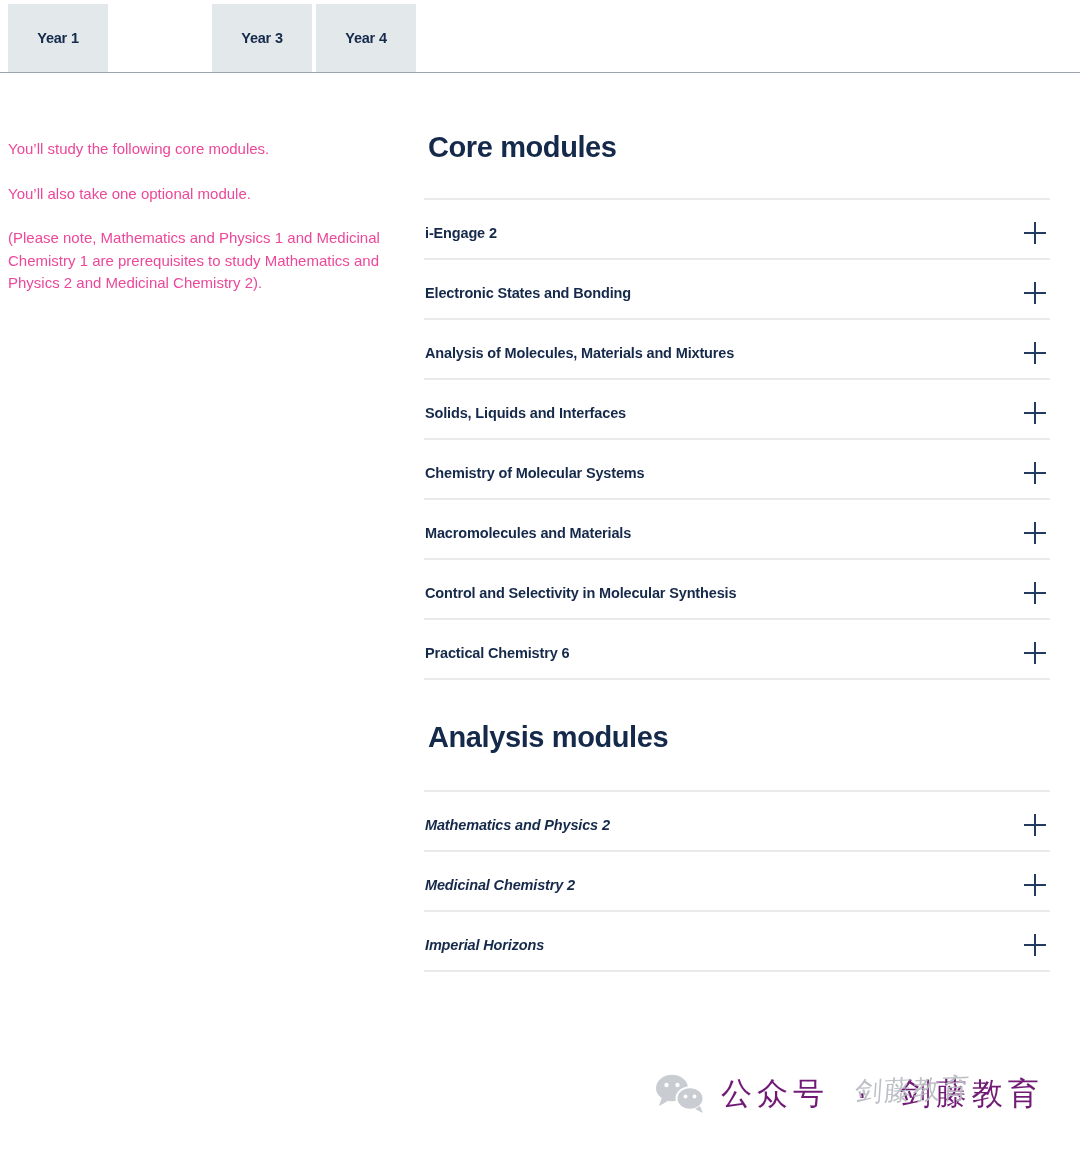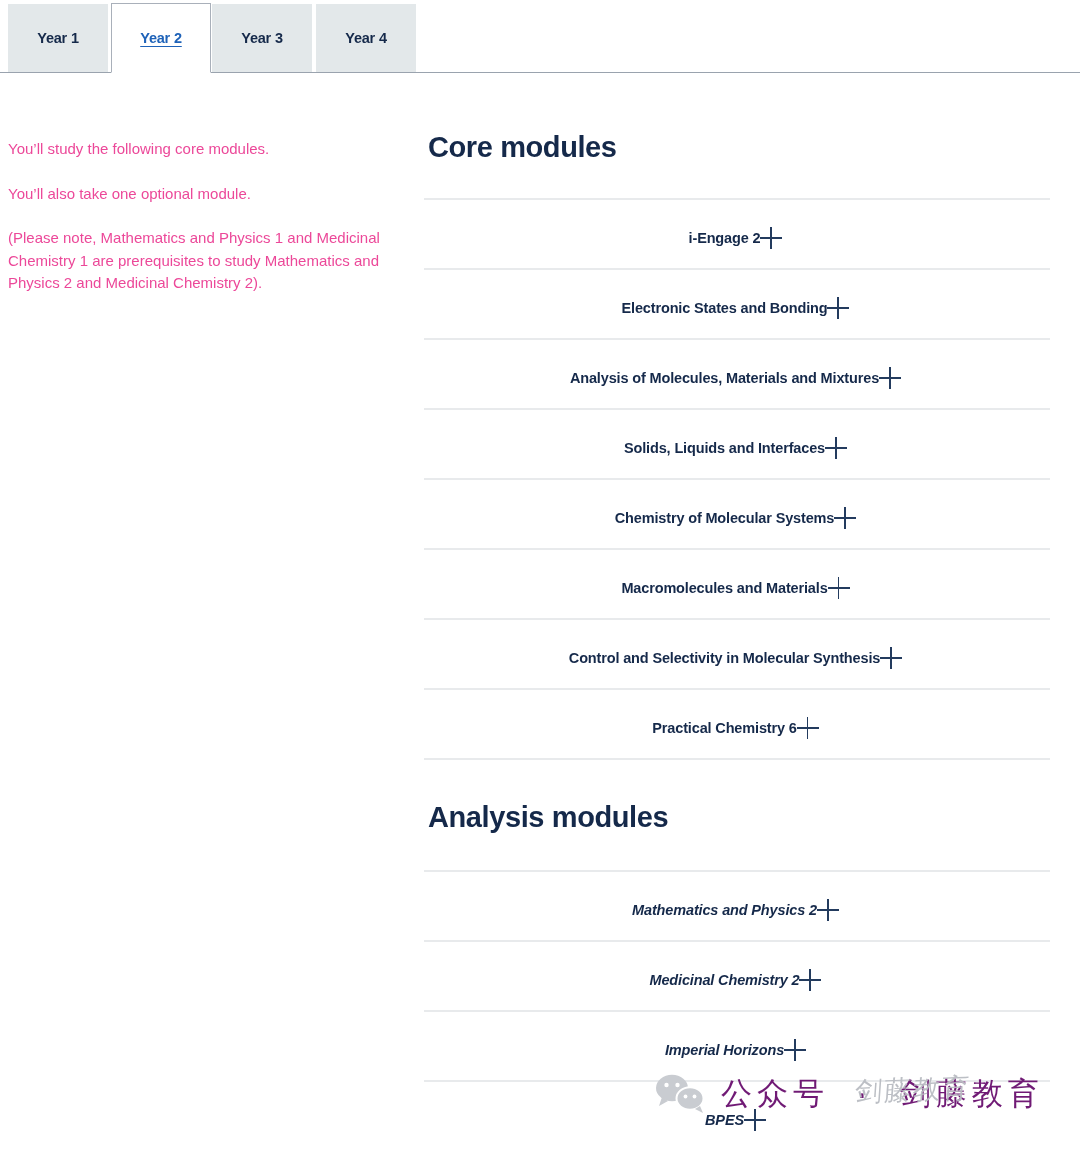--- a/index.html
+++ b/index.html
@@ -202,9 +202,6 @@
 <div class="tabbar">
   <div class="tab t1">
     <span class="tab-label">Year 1</span>
-  </div>
-  <div class="tab t2 active">
-    <span class="tab-label">Year 2</span>
   </div>
   <div class="tab t3">
     <span class="tab-label">Year 3</span>

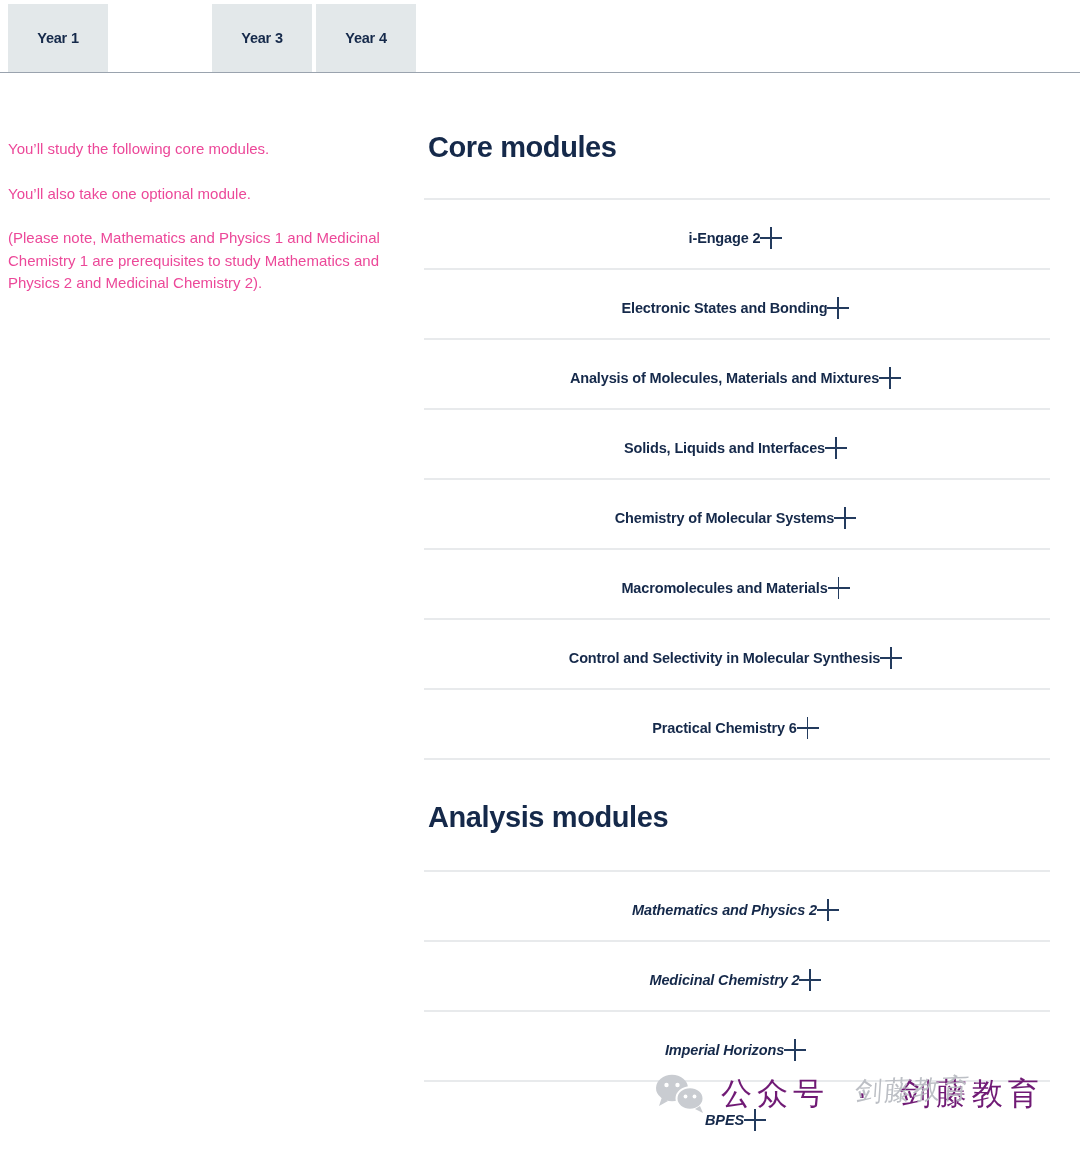--- a/index.html
+++ b/index.html
@@ -118,10 +118,10 @@
   }
   .acc-item {
     border-bottom: 2px solid #e8eaec;
-    height: 70px;
+    height: 60px;
     display: flex;
     align-items: center;
-    justify-content: center;
+    justify-content: space-between;
     cursor: pointer;
     background: transparent;
     padding: 8px 1px 0 1px;

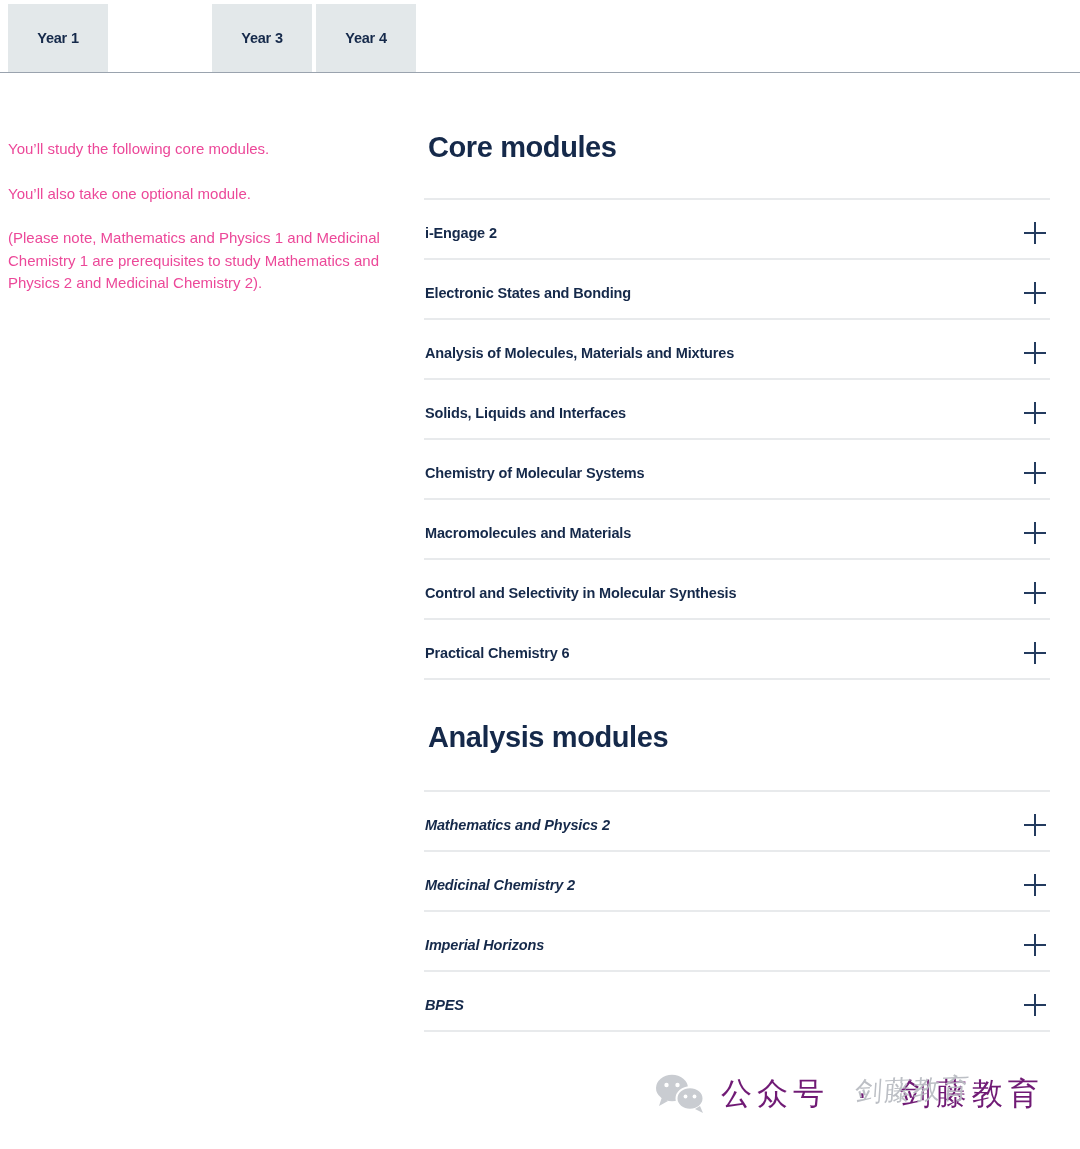--- a/index.html
+++ b/index.html
@@ -274,10 +274,6 @@
       </div>
       <div class="acc-item">
         <span class="acc-title">Imperial Horizons</span>
-        <span class="plus-icon"></span>
-      </div>
-      <div class="acc-item">
-        <span class="acc-title">BPES</span>
         <span class="plus-icon"></span>
       </div>
     </div>

